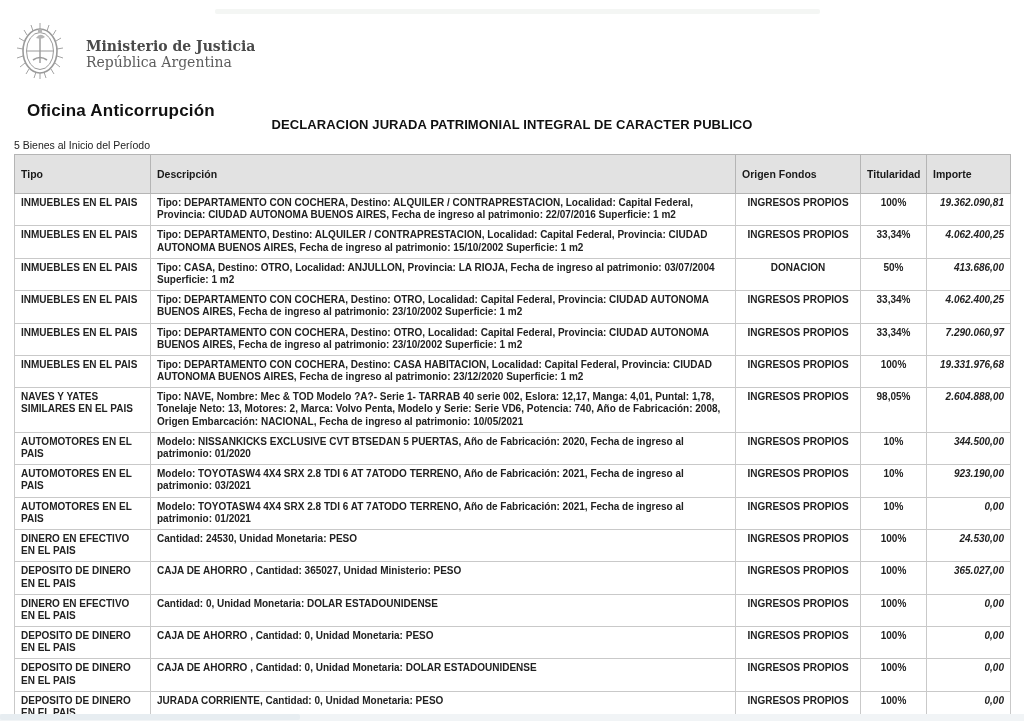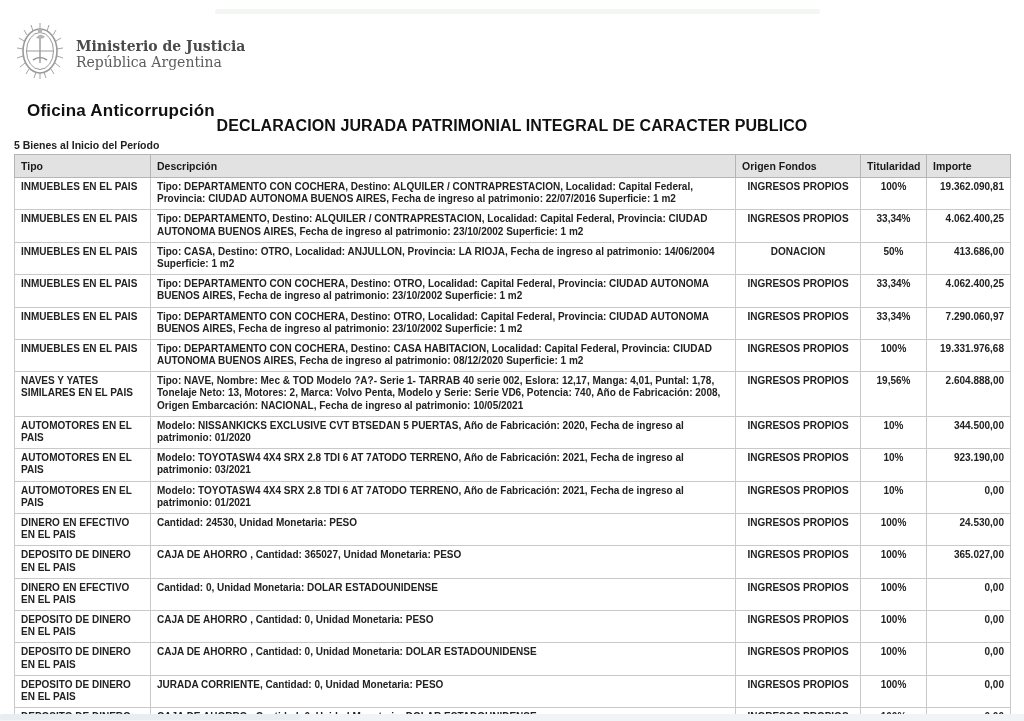--- a/index.html
+++ b/index.html
@@ -14,7 +14,7 @@
     background:#f4f6f4;border-radius:2px;
   }
   .brand{
-    position:absolute;left:14px;top:22px;display:flex;align-items:center;gap:10px;
+    position:absolute;left:14px;top:22px;display:flex;align-items:center;gap:20px;
   }
   .crest{width:52px;height:58px;flex:0 0 auto;}
   .brand-text{padding-top:6px;}

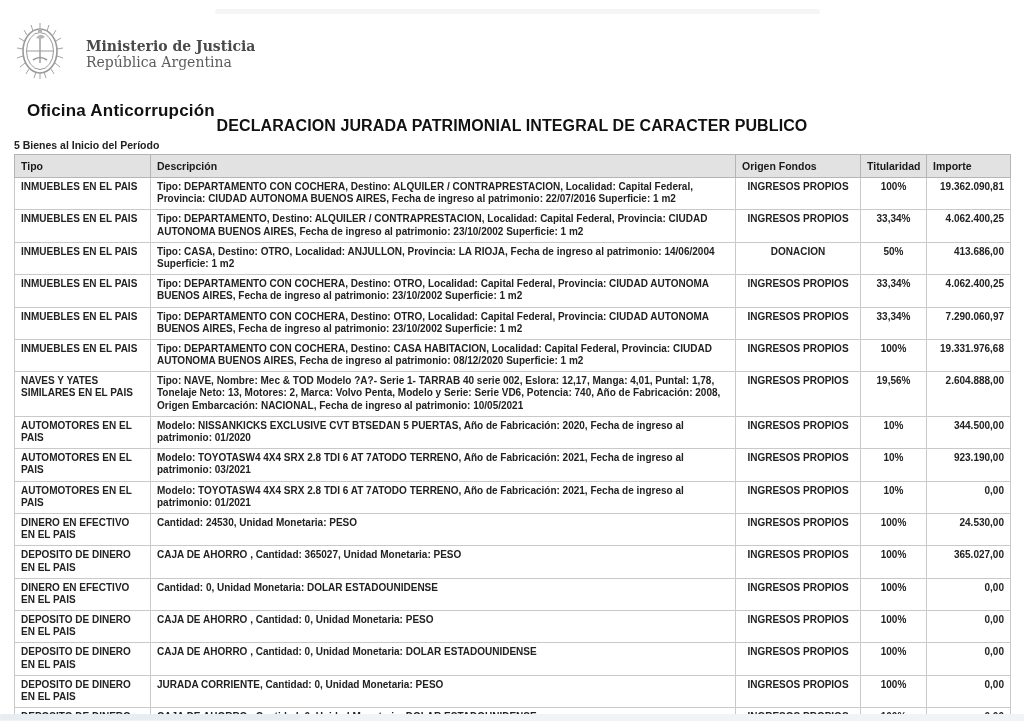--- a/index.html
+++ b/index.html
@@ -33,7 +33,7 @@
   }
   .doc-title{
     position:absolute;left:0;top:117px;width:100%;
-    text-align:center;font-size:16px;font-weight:bold;color:#111;
+    text-align:center;font-size:13px;font-weight:bold;color:#111;
     letter-spacing:.1px;
   }
   .section-label{

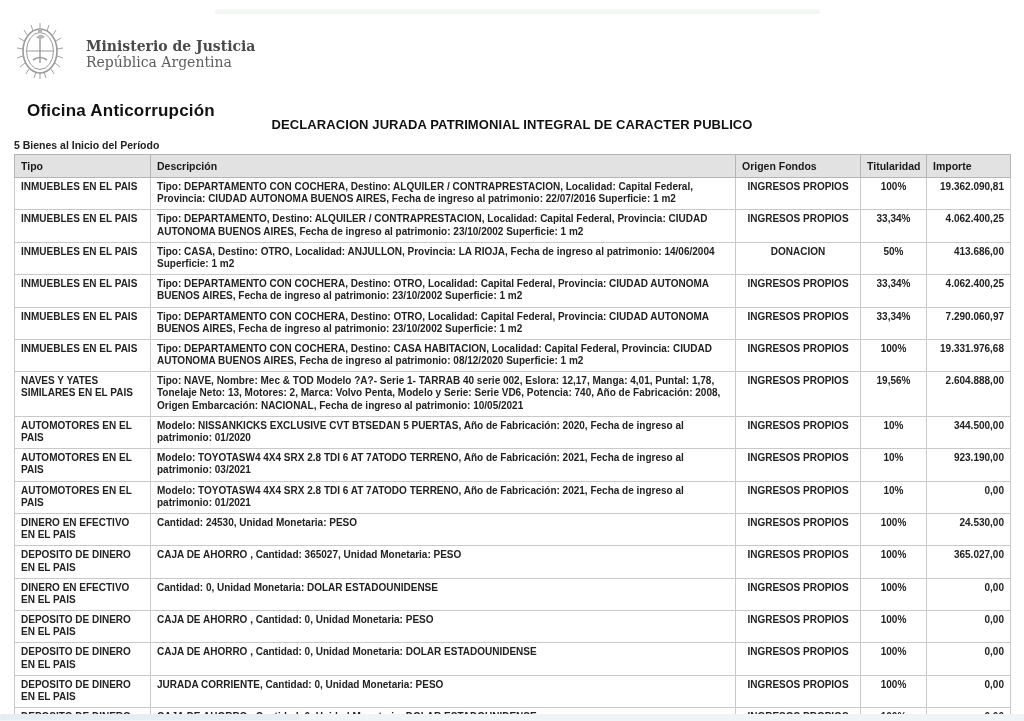--- a/index.html
+++ b/index.html
@@ -38,7 +38,7 @@
   }
   .section-label{
     position:absolute;left:14px;top:139px;
-    font-size:10.5px;font-weight:bold;color:#222;
+    font-size:10.5px;font-weight:normal;color:#222;
   }
   .table-wrap{
     position:absolute;left:14px;top:154px;width:996px;

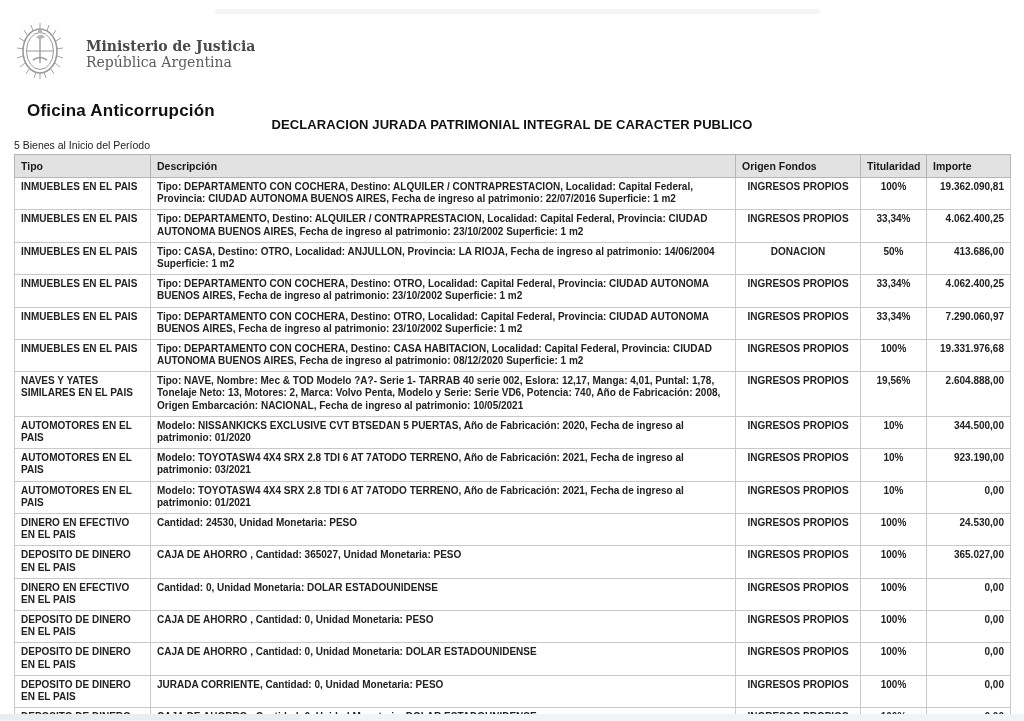--- a/index.html
+++ b/index.html
@@ -50,7 +50,7 @@
   table.assets th{
     background:#e2e2e2;
     border:1px solid #b5b5b5;
-    padding:5px 6px;
+    padding:13px 6px;
     font-size:10.5px;text-align:left;color:#1a1a1a;
   }
   table.assets td{

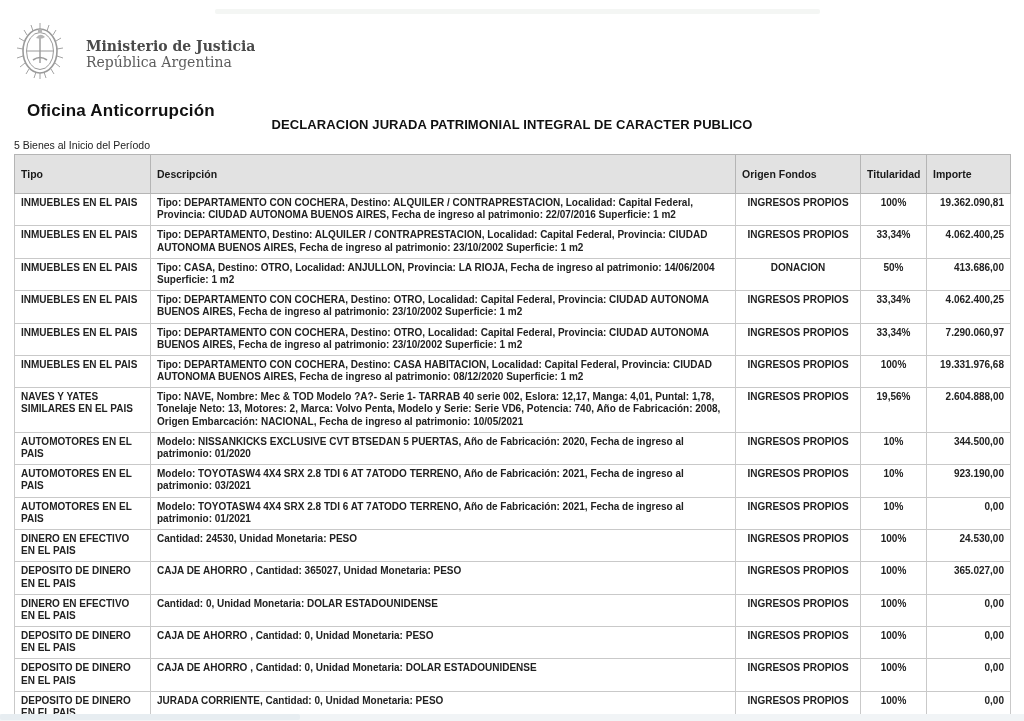--- a/index.html
+++ b/index.html
@@ -68,7 +68,7 @@
   th.h-origen,td.cell-origen{text-align:center;margin-top:43px;}
   th.h-titu,td.cell-titu{text-align:center;}
   th.h-importe{text-align:center;}
-  td.cell-importe{text-align:right;padding-right:8px;}
+  td.cell-importe{text-align:right;padding-right:8px;font-style:italic;}
   .bottom-smudge{
     position:absolute;left:0;bottom:0;width:100%;height:7px;
     background:#f1f4f6;

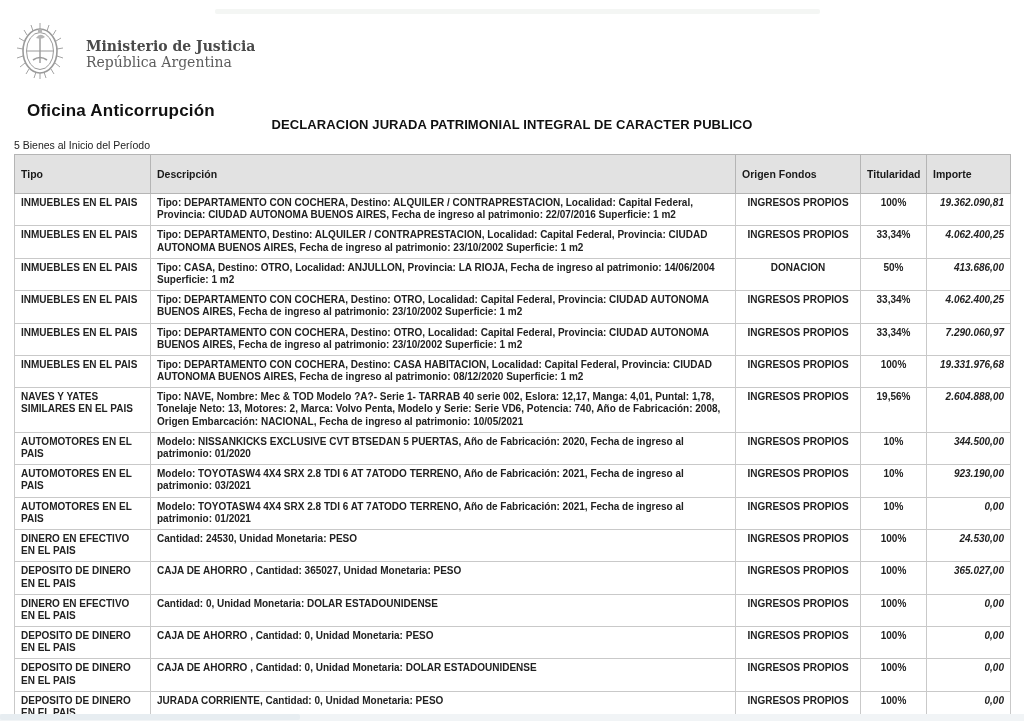--- a/index.html
+++ b/index.html
@@ -161,7 +161,7 @@
         </tr>
         <tr>
           <td class="cell-tipo">INMUEBLES EN EL PAIS</td>
-          <td class="cell-desc">Tipo: DEPARTAMENTO, Destino: ALQUILER / CONTRAPRESTACION, Localidad: Capital Federal, Provincia: CIUDAD AUTONOMA BUENOS AIRES, Fecha de ingreso al patrimonio: 23/10/2002 Superficie: 1 m2</td>
+          <td class="cell-desc">Tipo: DEPARTAMENTO, Destino: ALQUILER / CONTRAPRESTACION, Localidad: Capital Federal, Provincia: CIUDAD AUTONOMA BUENOS AIRES, Fecha de ingreso al patrimonio: 15/10/2002 Superficie: 1 m2</td>
           <td class="cell-origen">INGRESOS PROPIOS</td>
           <td class="cell-titu">33,34%</td>
           <td class="cell-importe">4.062.400,25</td>

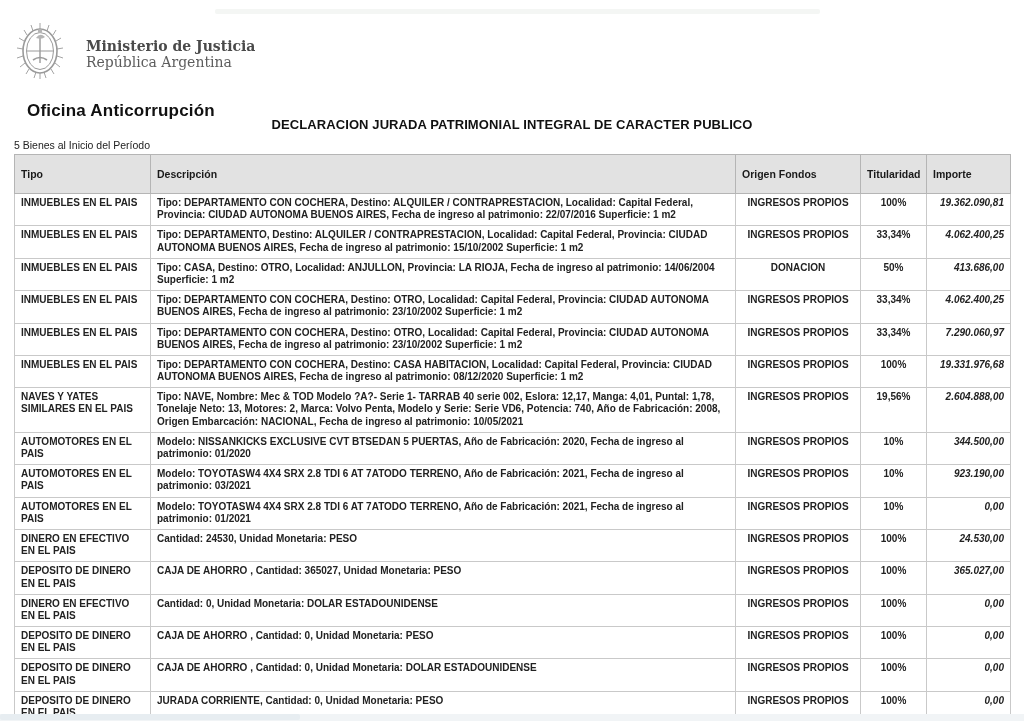--- a/index.html
+++ b/index.html
@@ -168,7 +168,7 @@
         </tr>
         <tr>
           <td class="cell-tipo">INMUEBLES EN EL PAIS</td>
-          <td class="cell-desc">Tipo: CASA, Destino: OTRO, Localidad: ANJULLON, Provincia: LA RIOJA, Fecha de ingreso al patrimonio: 14/06/2004 Superficie: 1 m2</td>
+          <td class="cell-desc">Tipo: CASA, Destino: OTRO, Localidad: ANJULLON, Provincia: LA RIOJA, Fecha de ingreso al patrimonio: 03/07/2004 Superficie: 1 m2</td>
           <td class="cell-origen">DONACION</td>
           <td class="cell-titu">50%</td>
           <td class="cell-importe">413.686,00</td>

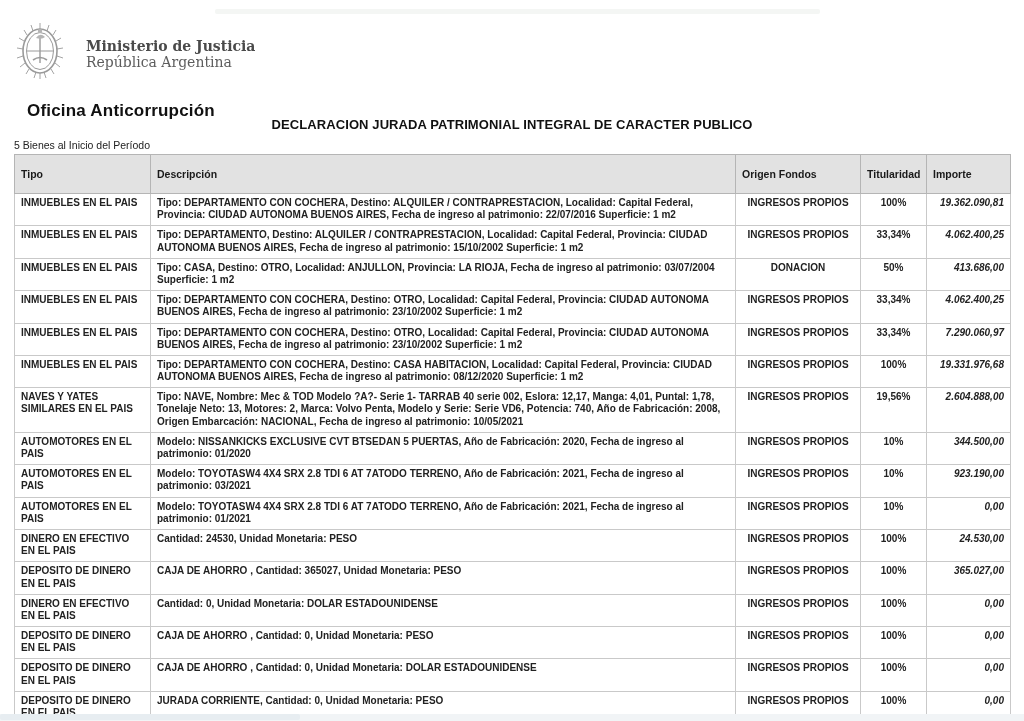--- a/index.html
+++ b/index.html
@@ -189,7 +189,7 @@
         </tr>
         <tr>
           <td class="cell-tipo">INMUEBLES EN EL PAIS</td>
-          <td class="cell-desc">Tipo: DEPARTAMENTO CON COCHERA, Destino: CASA HABITACION, Localidad: Capital Federal, Provincia: CIUDAD AUTONOMA BUENOS AIRES, Fecha de ingreso al patrimonio: 08/12/2020 Superficie: 1 m2</td>
+          <td class="cell-desc">Tipo: DEPARTAMENTO CON COCHERA, Destino: CASA HABITACION, Localidad: Capital Federal, Provincia: CIUDAD AUTONOMA BUENOS AIRES, Fecha de ingreso al patrimonio: 23/12/2020 Superficie: 1 m2</td>
           <td class="cell-origen">INGRESOS PROPIOS</td>
           <td class="cell-titu">100%</td>
           <td class="cell-importe">19.331.976,68</td>

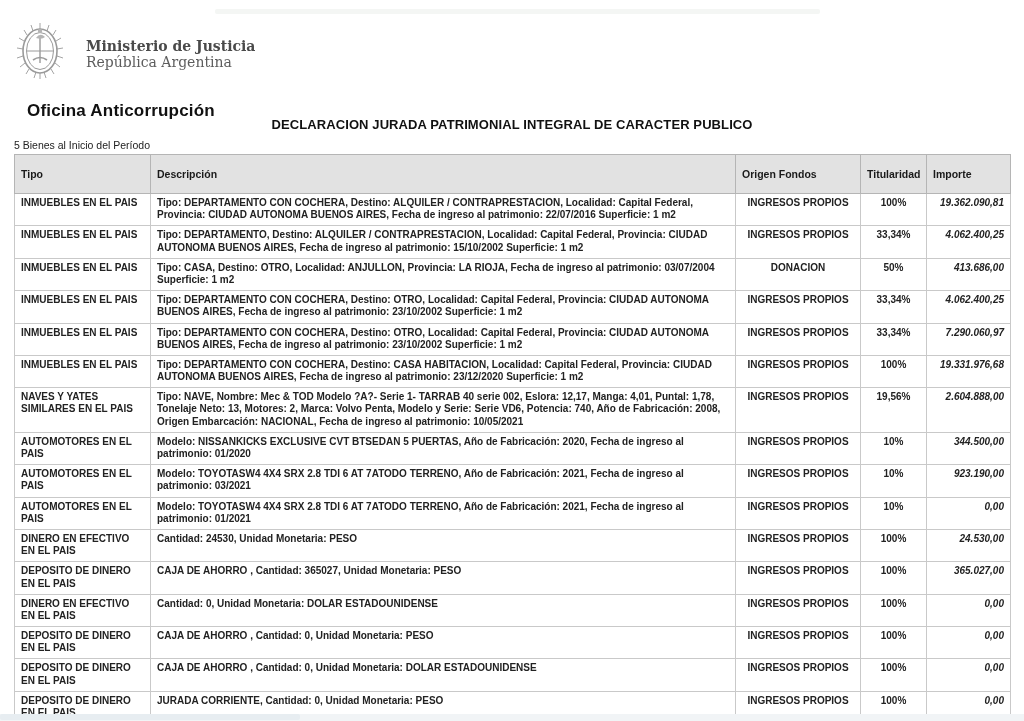--- a/index.html
+++ b/index.html
@@ -198,7 +198,7 @@
           <td class="cell-tipo">NAVES Y YATES SIMILARES EN EL PAIS</td>
           <td class="cell-desc">Tipo: NAVE, Nombre: Mec &amp; TOD Modelo ?A?- Serie 1- TARRAB 40 serie 002, Eslora: 12,17, Manga: 4,01, Puntal: 1,78, Tonelaje Neto: 13, Motores: 2, Marca: Volvo Penta, Modelo y Serie: Serie VD6, Potencia: 740, Año de Fabricación: 2008, Origen Embarcación: NACIONAL, Fecha de ingreso al patrimonio: 10/05/2021</td>
           <td class="cell-origen">INGRESOS PROPIOS</td>
-          <td class="cell-titu">19,56%</td>
+          <td class="cell-titu">98,05%</td>
           <td class="cell-importe">2.604.888,00</td>
         </tr>
         <tr>

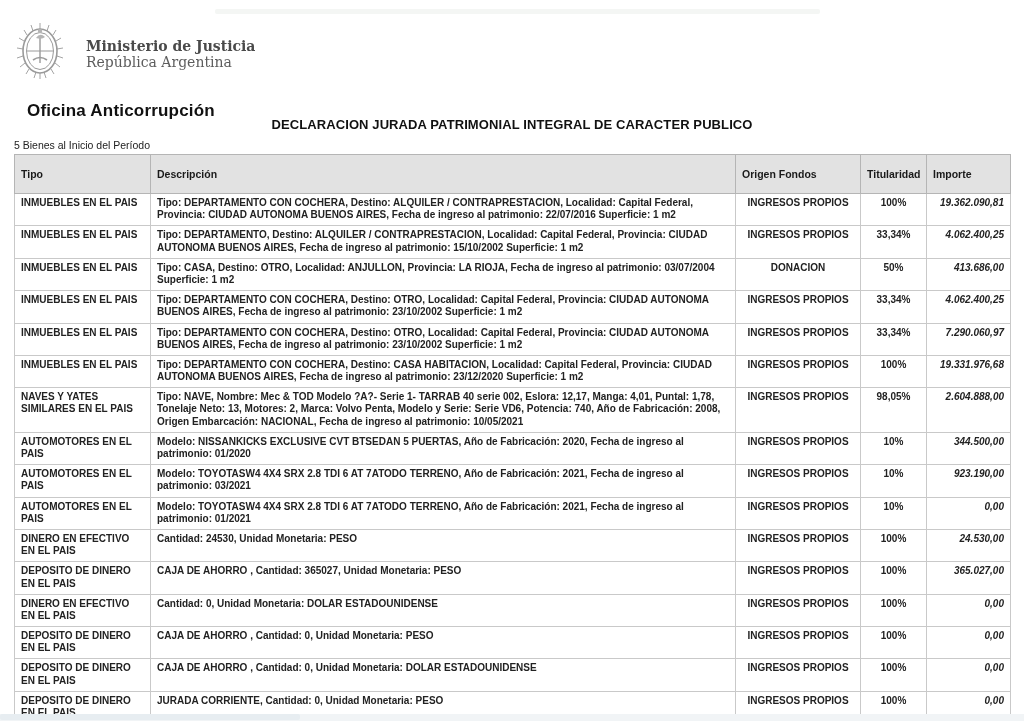--- a/index.html
+++ b/index.html
@@ -231,7 +231,7 @@
         </tr>
         <tr>
           <td class="cell-tipo">DEPOSITO DE DINERO EN EL PAIS</td>
-          <td class="cell-desc">CAJA DE AHORRO , Cantidad: 365027, Unidad Monetaria: PESO</td>
+          <td class="cell-desc">CAJA DE AHORRO , Cantidad: 365027, Unidad Ministerio: PESO</td>
           <td class="cell-origen">INGRESOS PROPIOS</td>
           <td class="cell-titu">100%</td>
           <td class="cell-importe">365.027,00</td>

